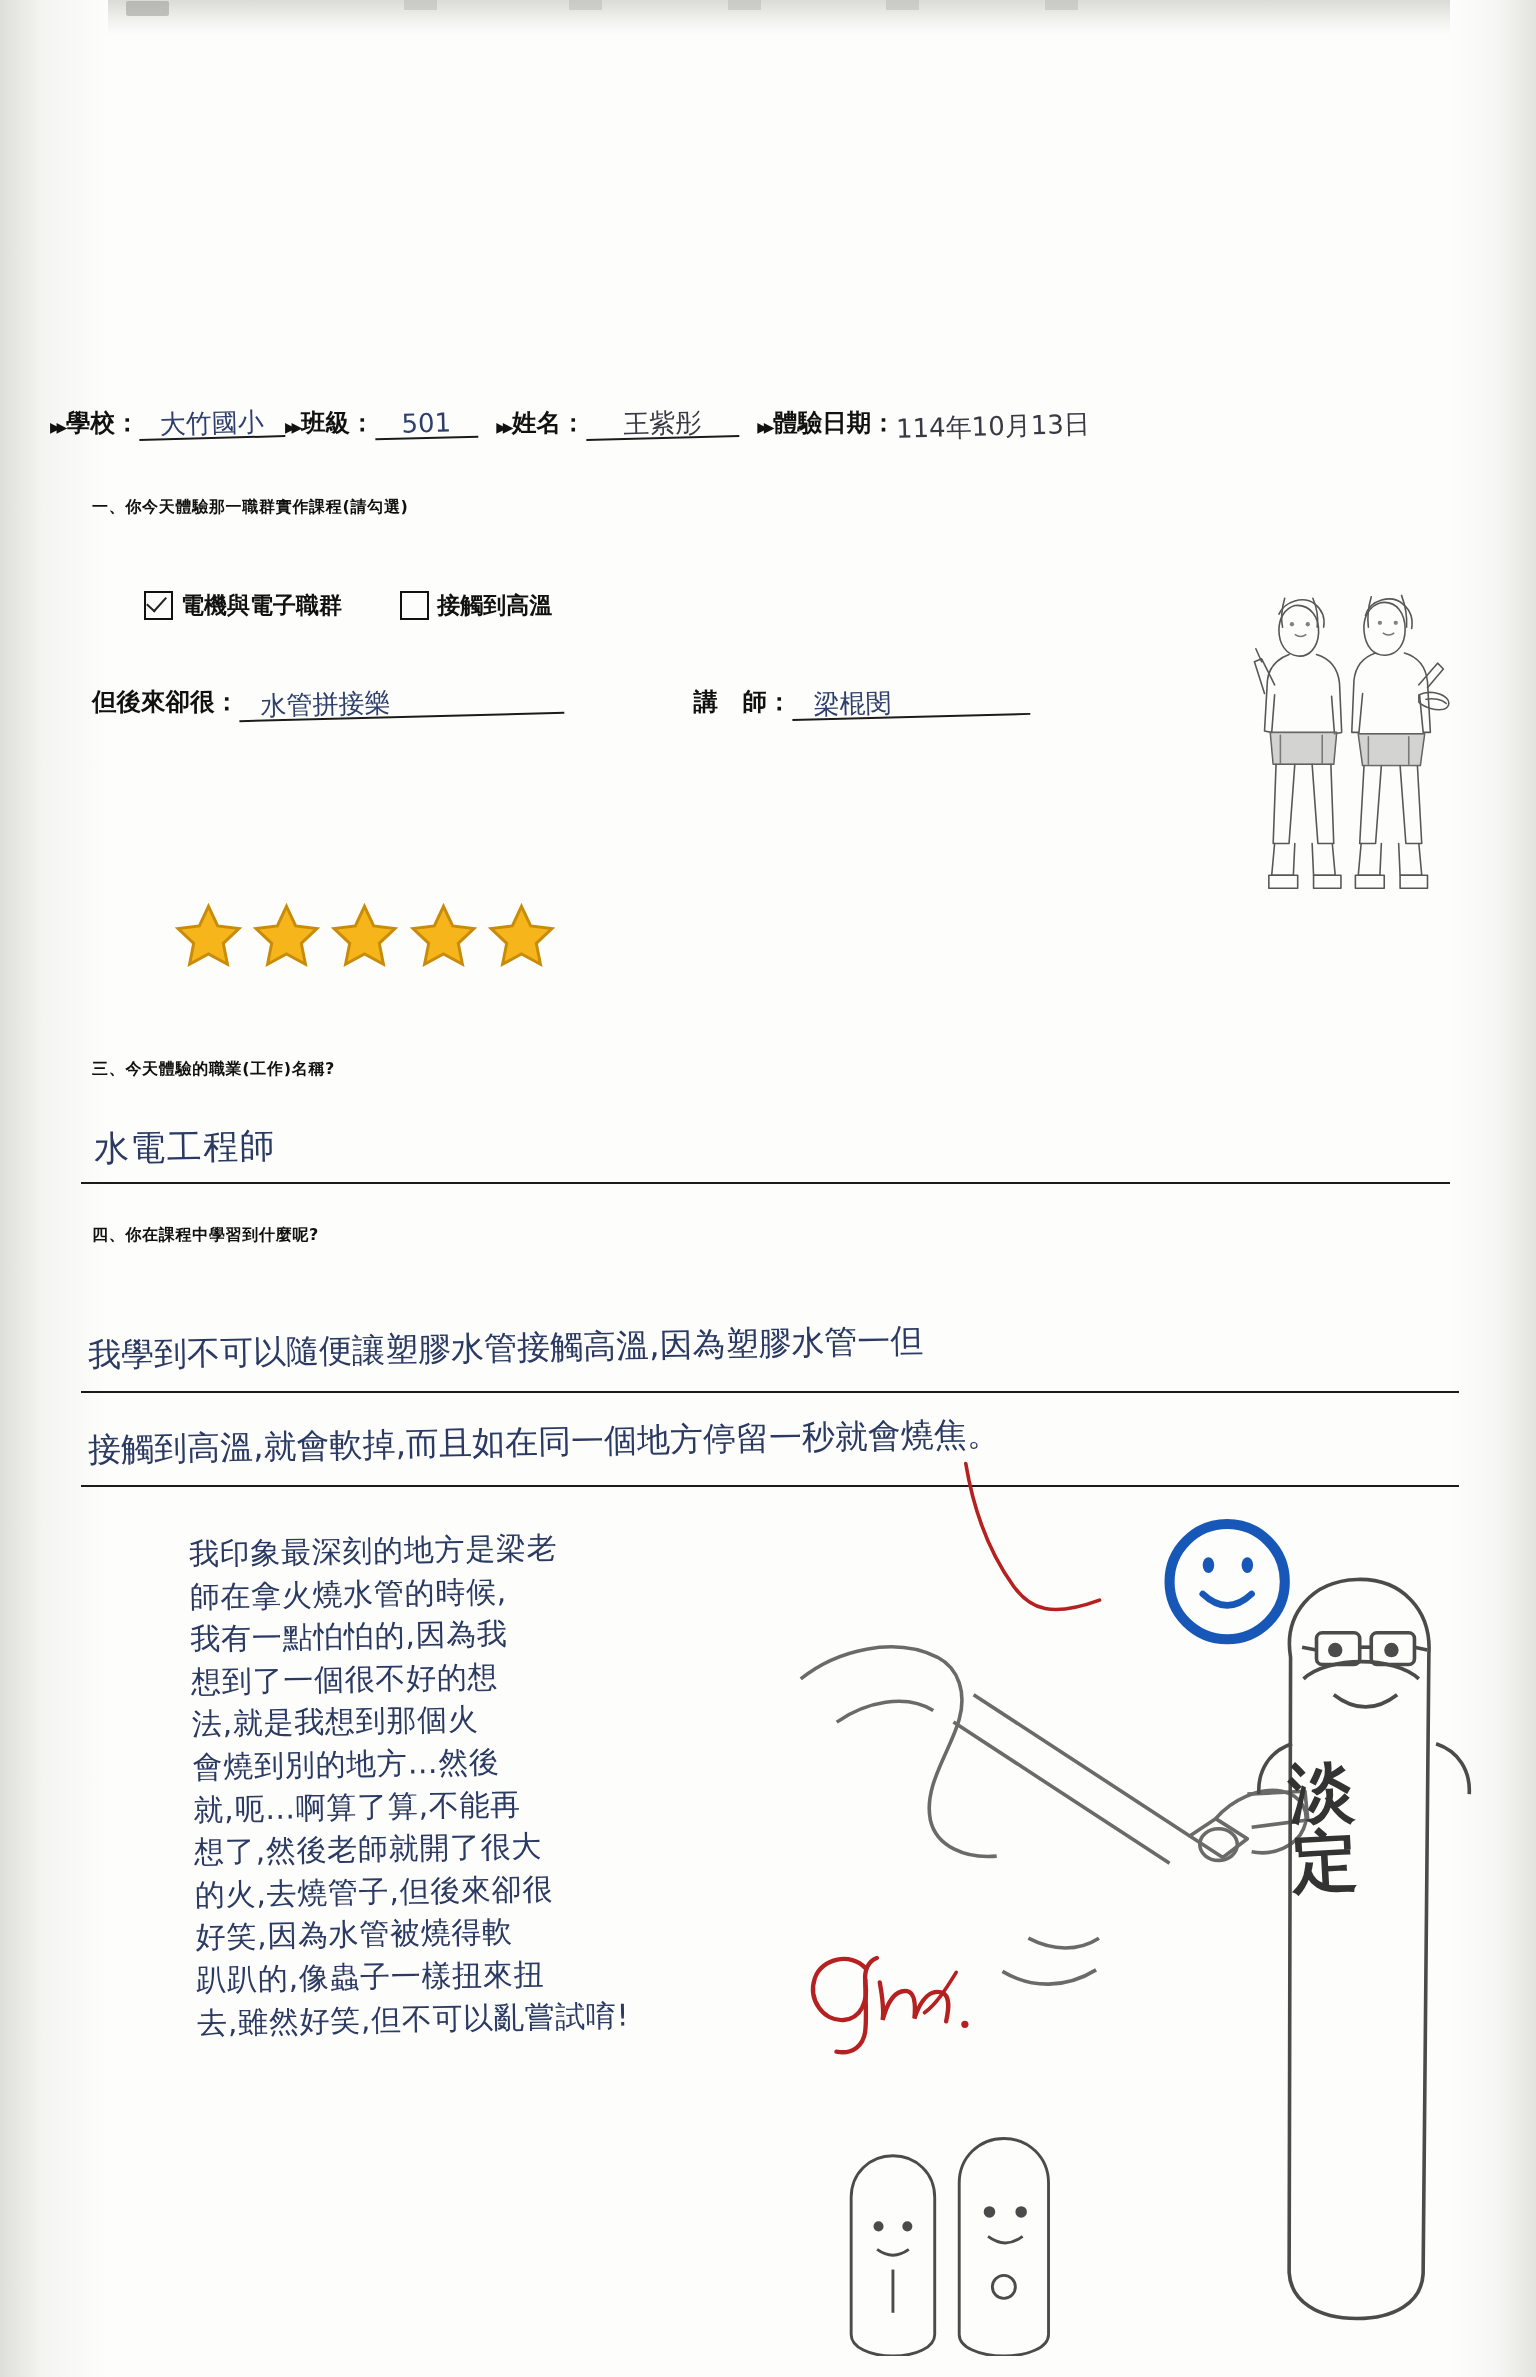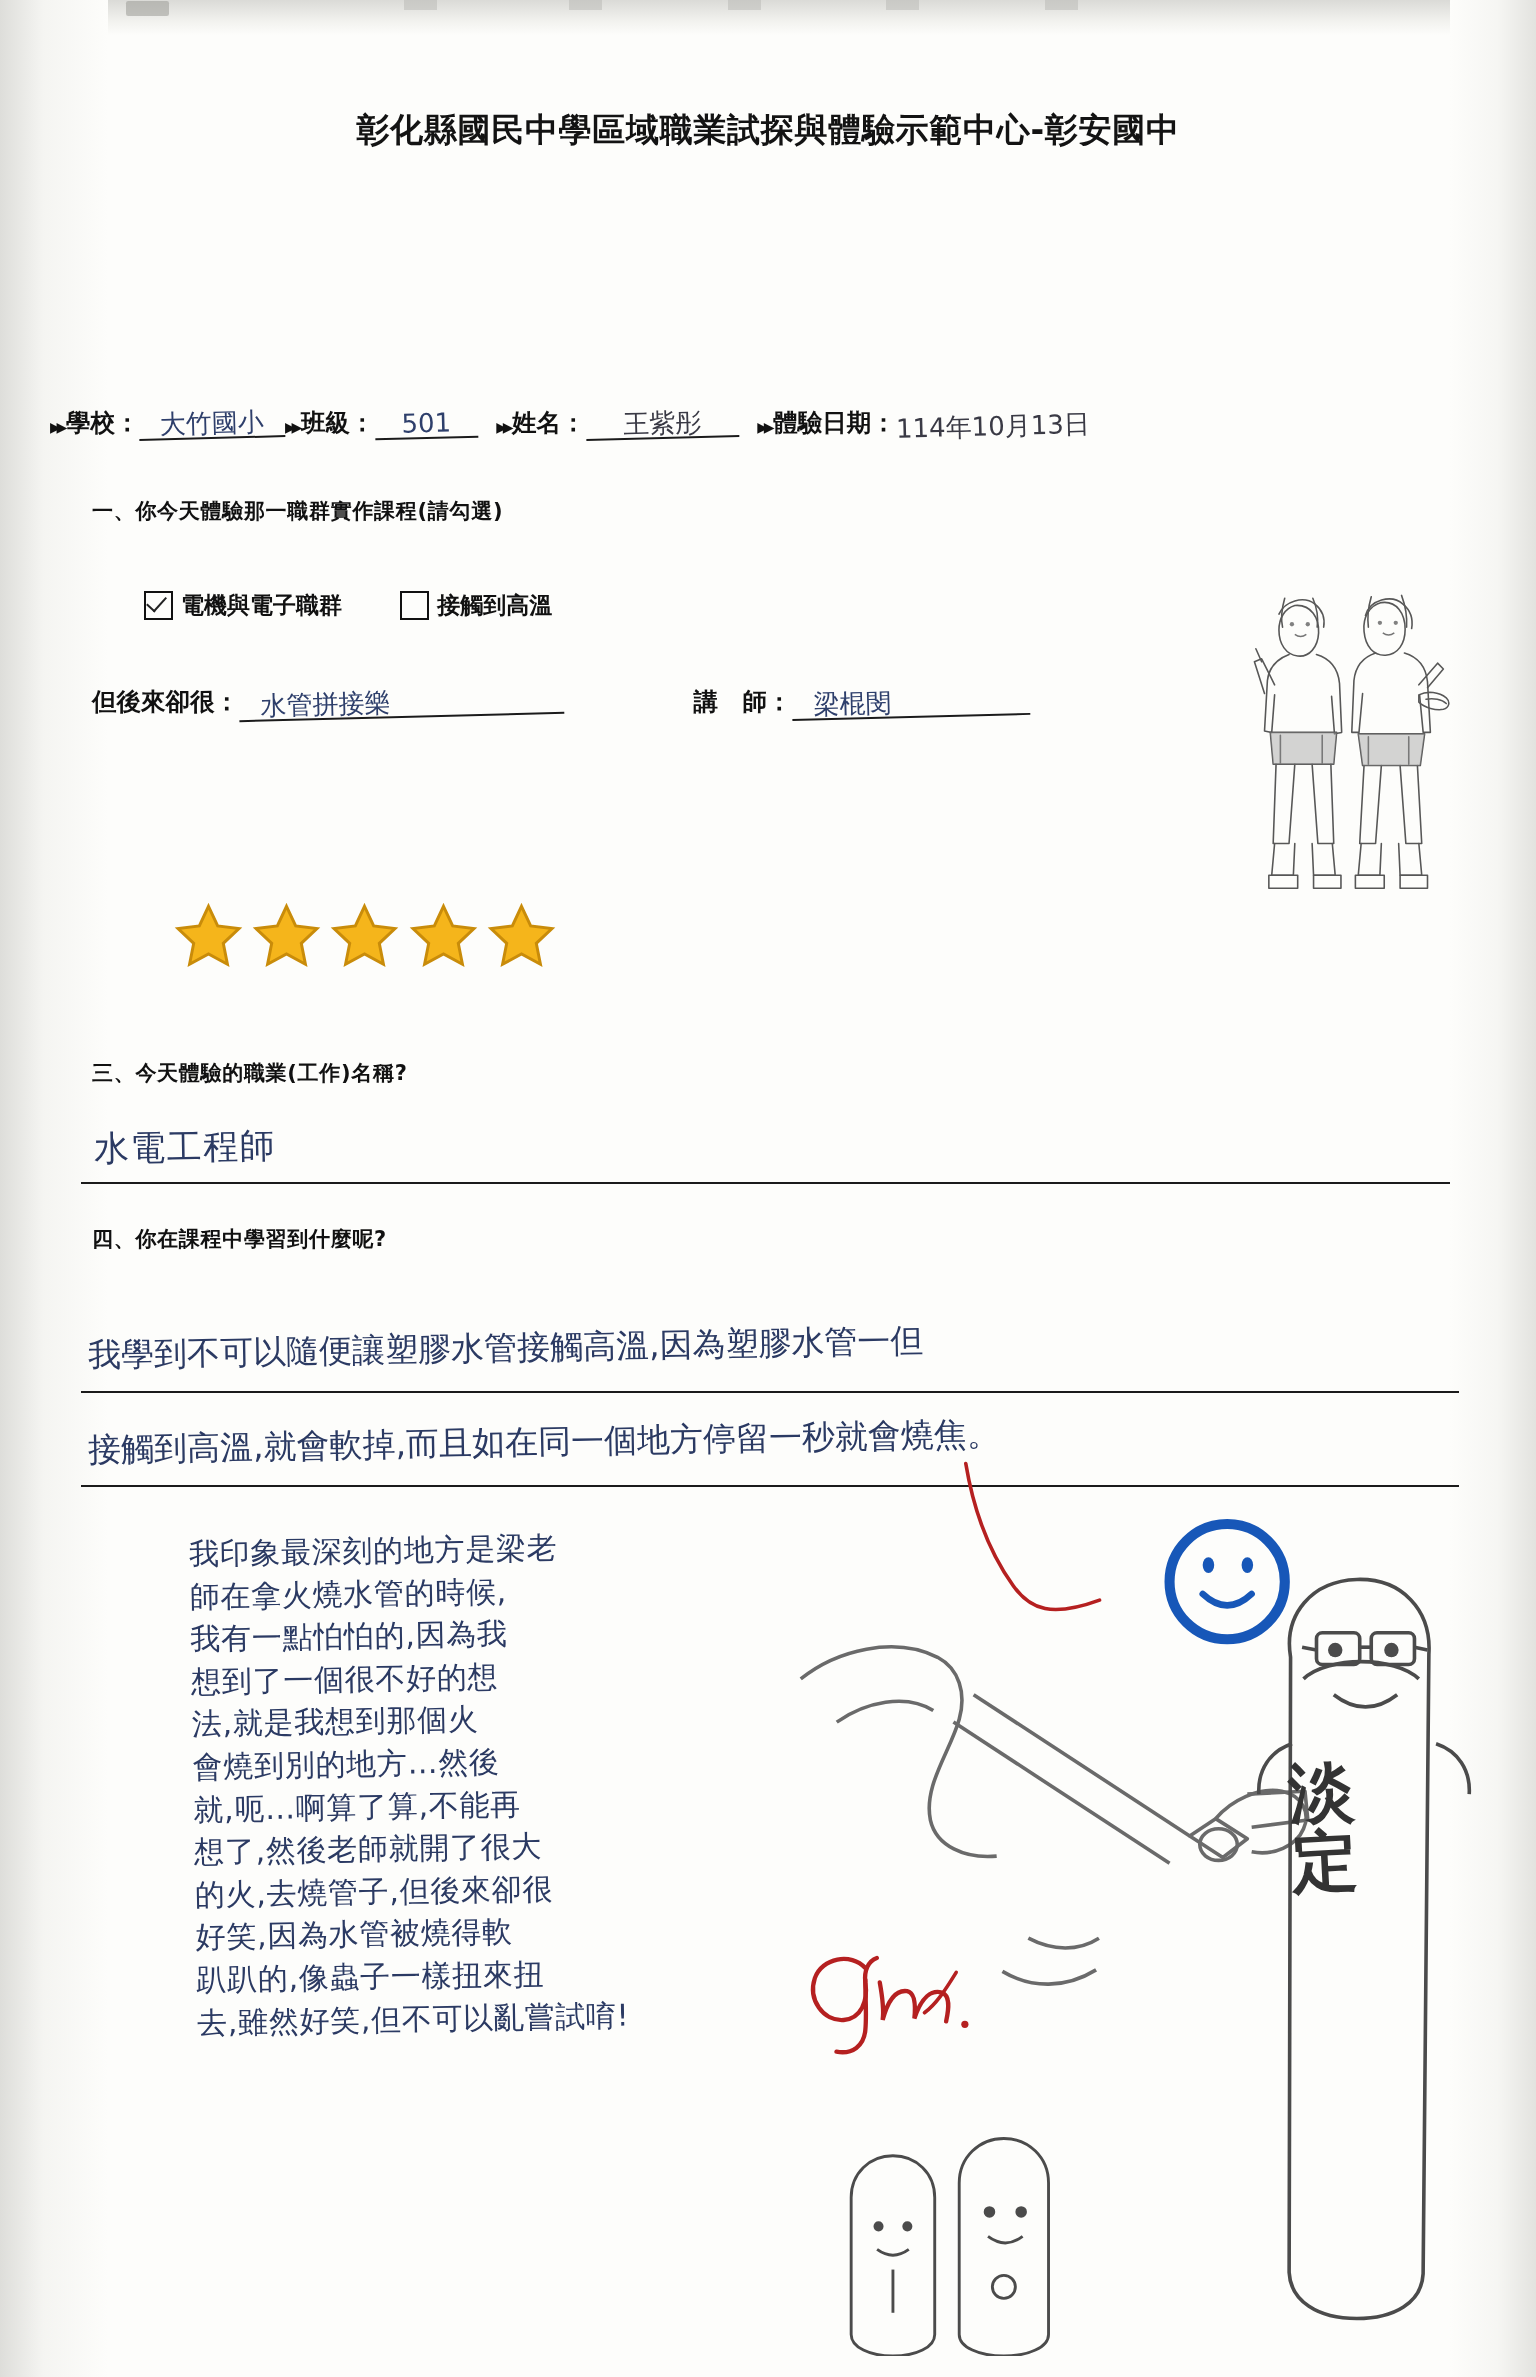--- a/index.html
+++ b/index.html
@@ -294,7 +294,6 @@
 
   <div class="content">
 
-    <div class="title1">彰化縣國民中學區域職業試探與體驗示範中心-彰安國中</div>
 
     <div class="metarow">
       <div class="meta-group">

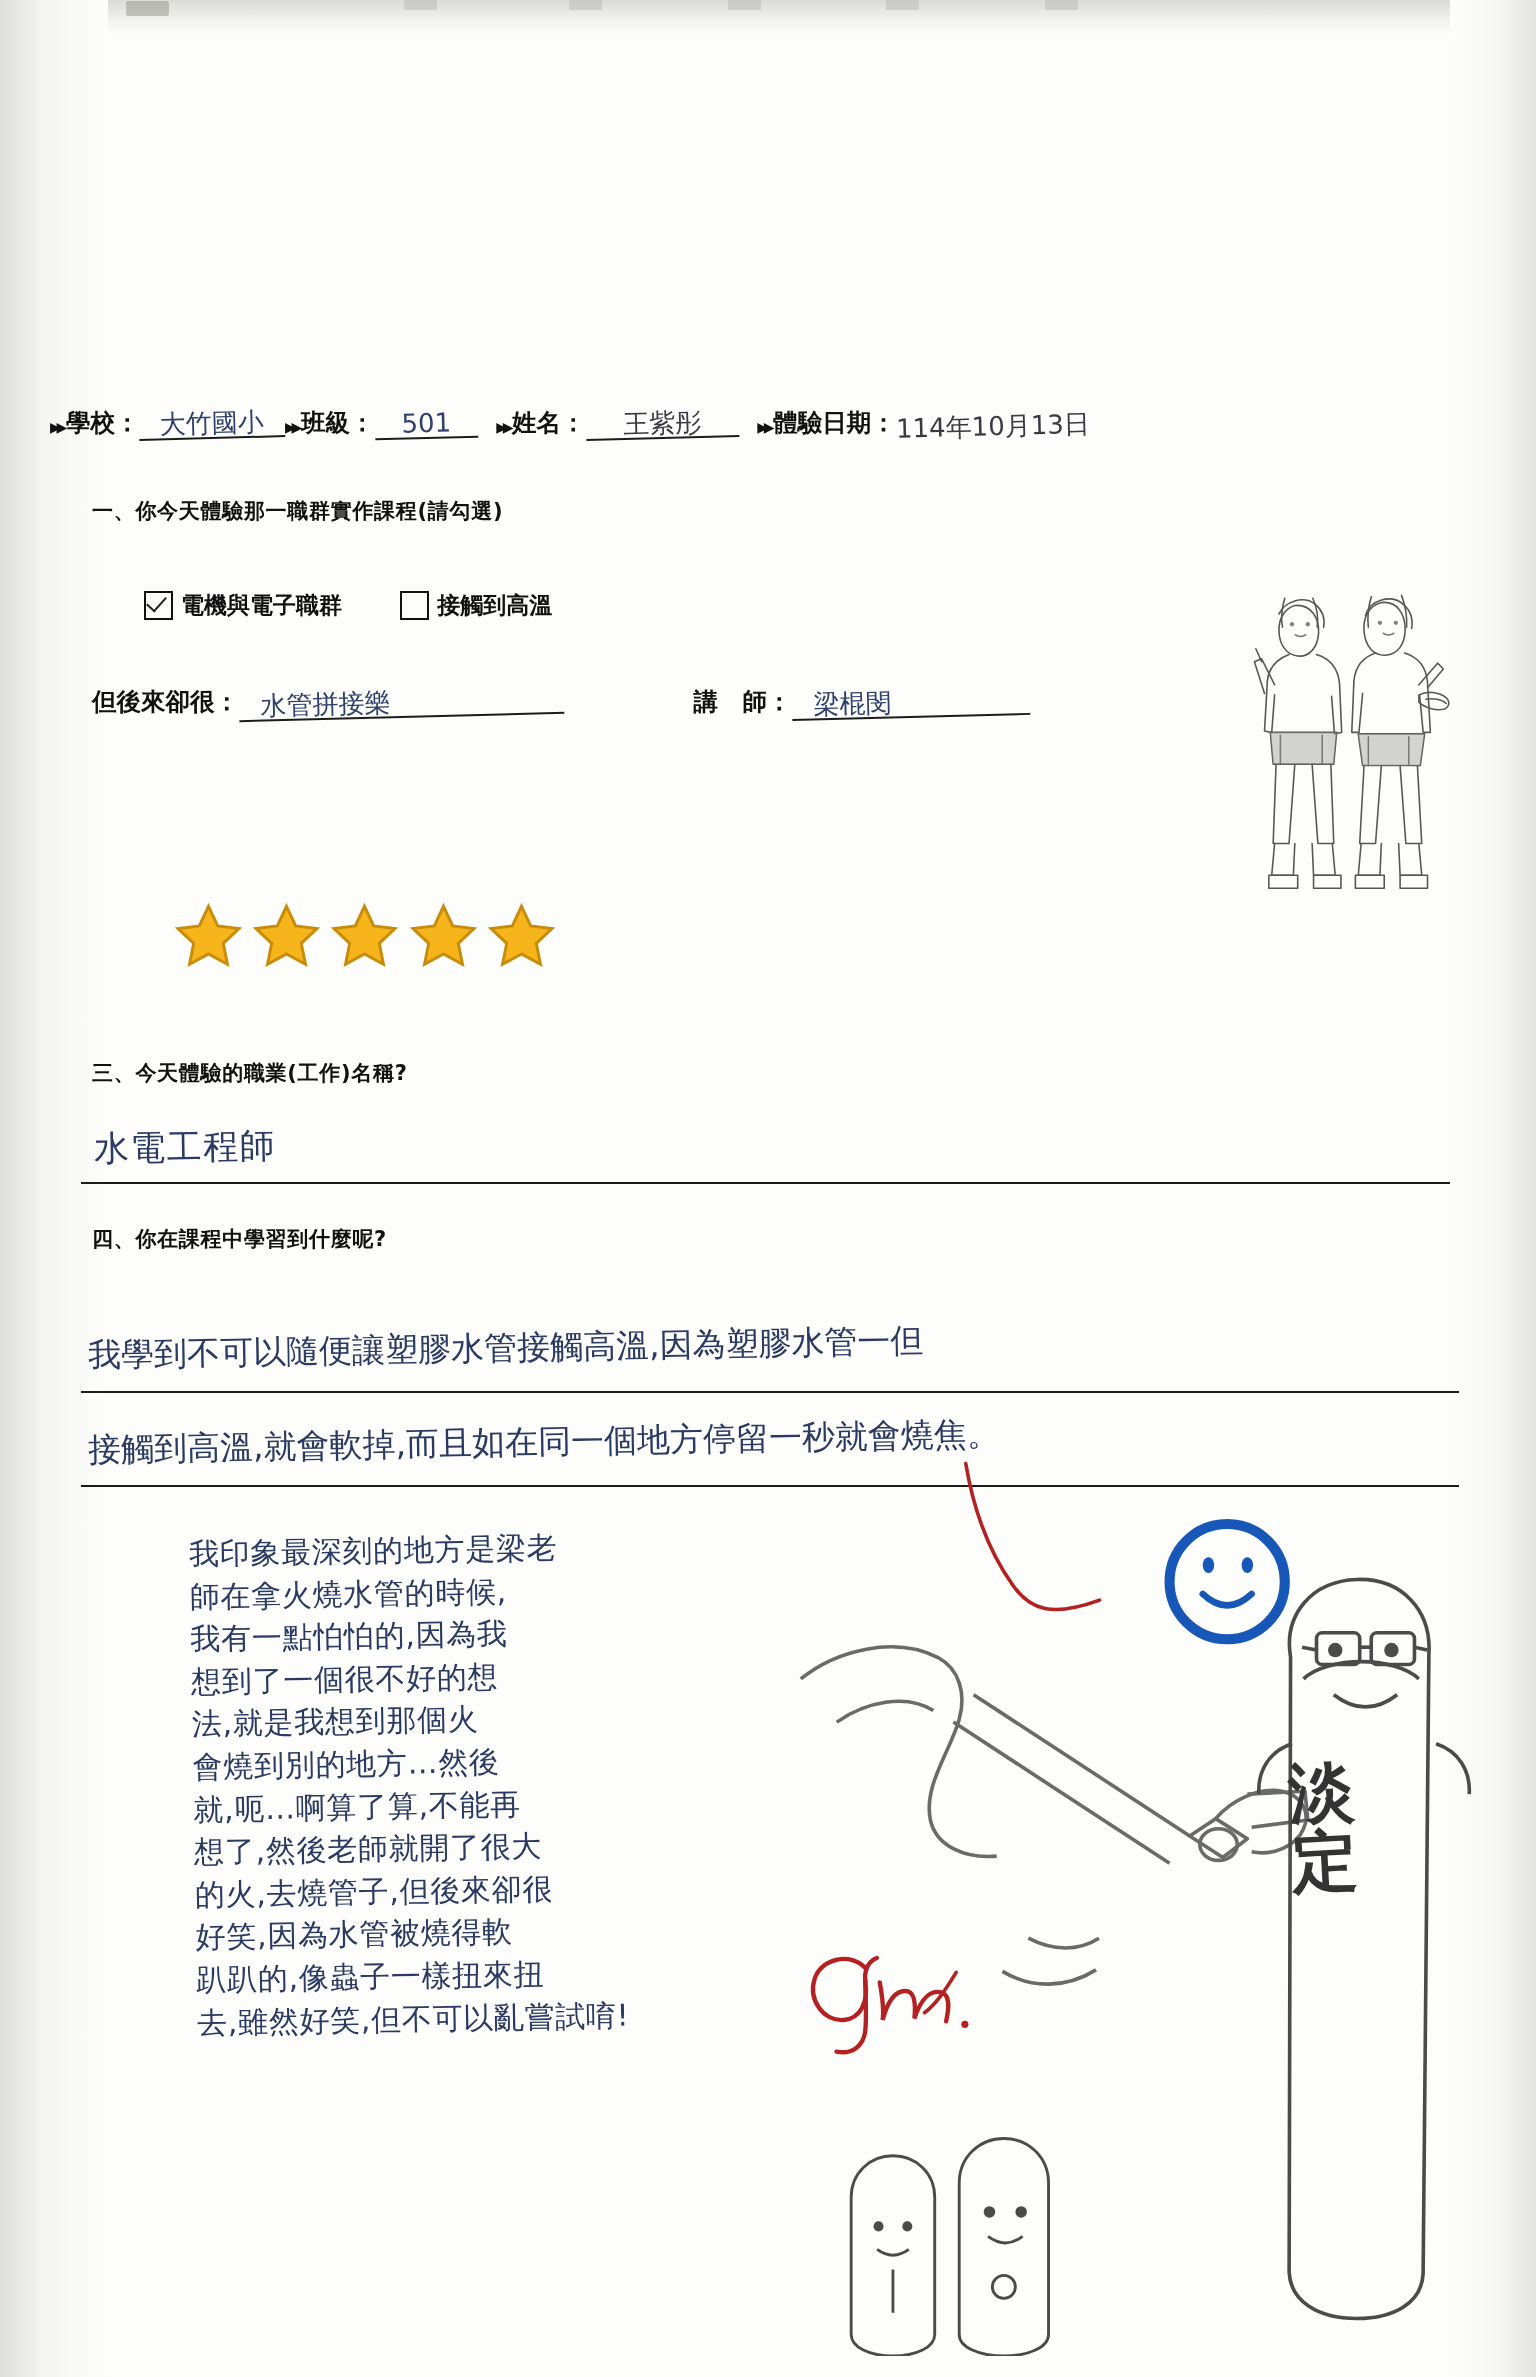--- a/index.html
+++ b/index.html
@@ -122,7 +122,7 @@
   .q {
     position: absolute;
     font-weight: bold;
-    font-size: 21px;
+    font-size: 16px;
     color: #111;
     letter-spacing: 0.7px;
   }

